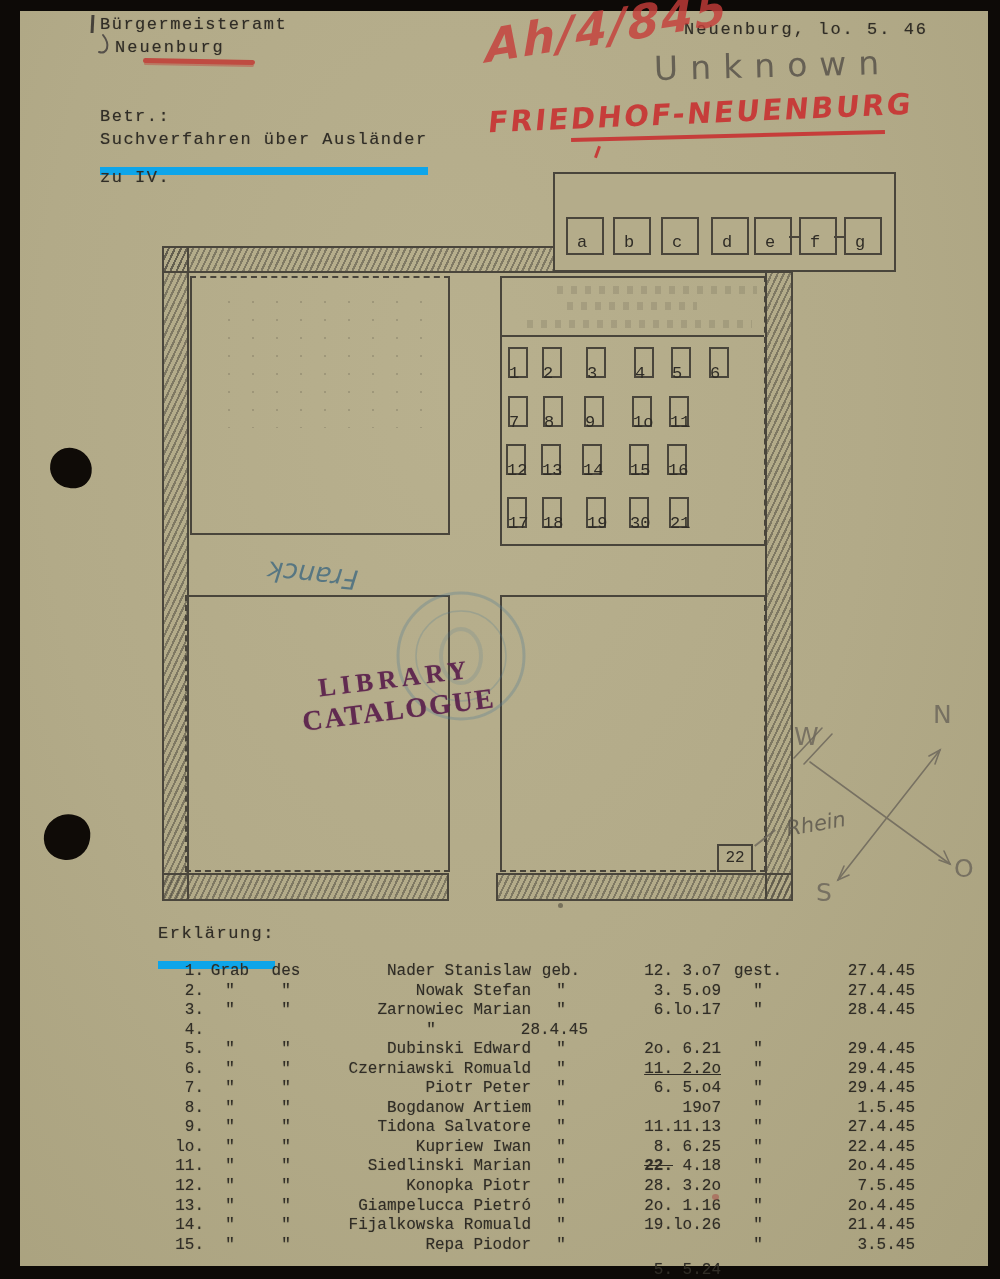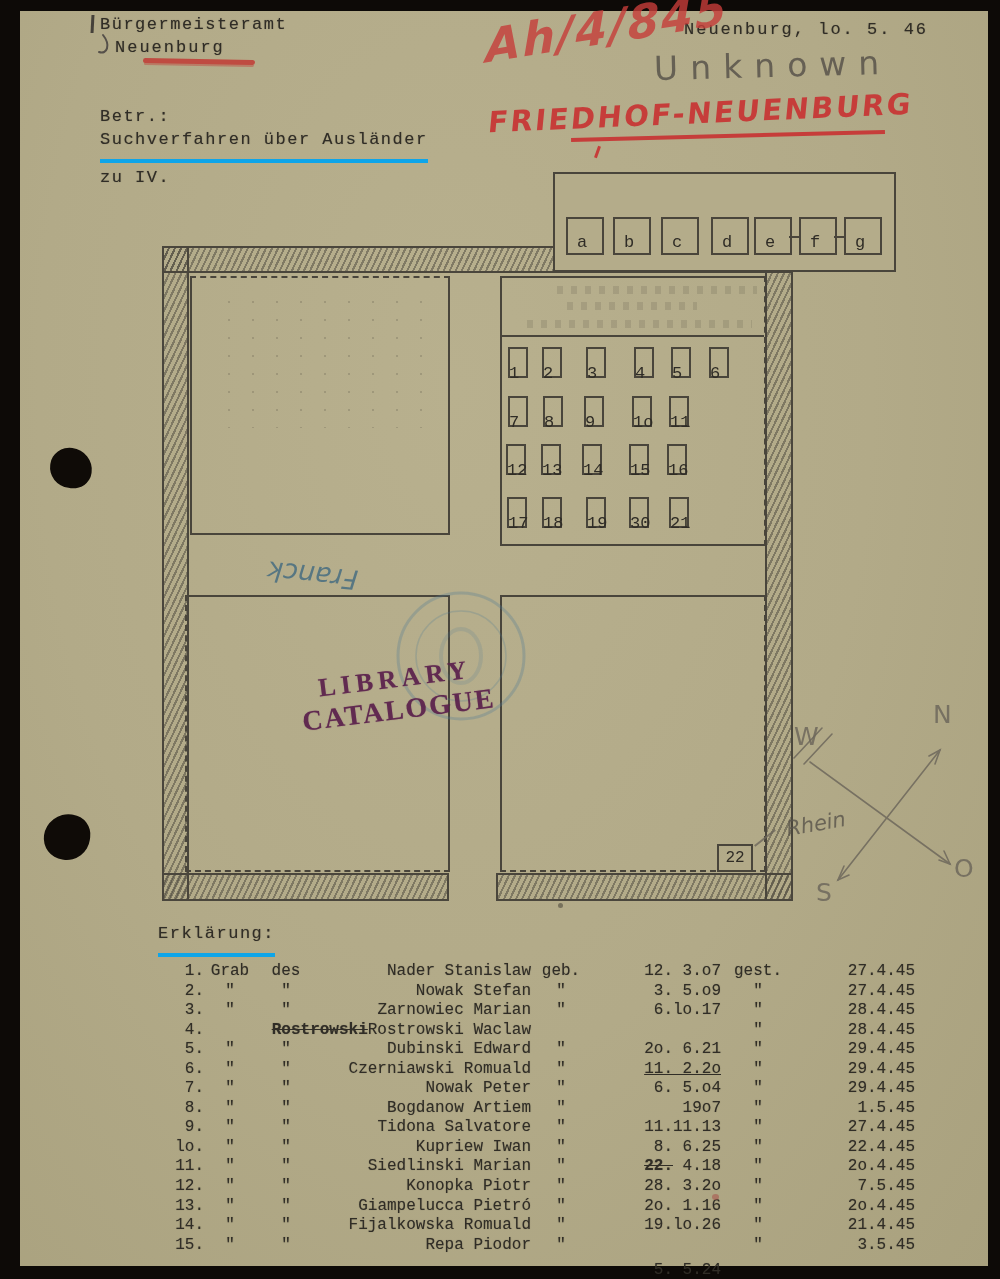--- a/index.html
+++ b/index.html
@@ -11,7 +11,7 @@
   .edge{position:absolute;background:#0d0a07;}
   .hole{position:absolute;background:#0f0b07;transform:rotate(8deg);}
   .typed{font-size:17px;color:#302d26;letter-spacing:1.5px;text-shadow:0 0 1px rgba(48,45,38,.45);white-space:pre;}
-  .underlined{border-bottom:4px solid #0ea5e9;padding-bottom:10px;}
+  .underlined{border-bottom:8px solid #0ea5e9;padding-bottom:18px;}
   .red-hand{color:#c63d3a;font-family:"DejaVu Sans",sans-serif;font-weight:bold;}
   .pencil{color:#59544b;font-family:"DejaVu Sans",sans-serif;}
   

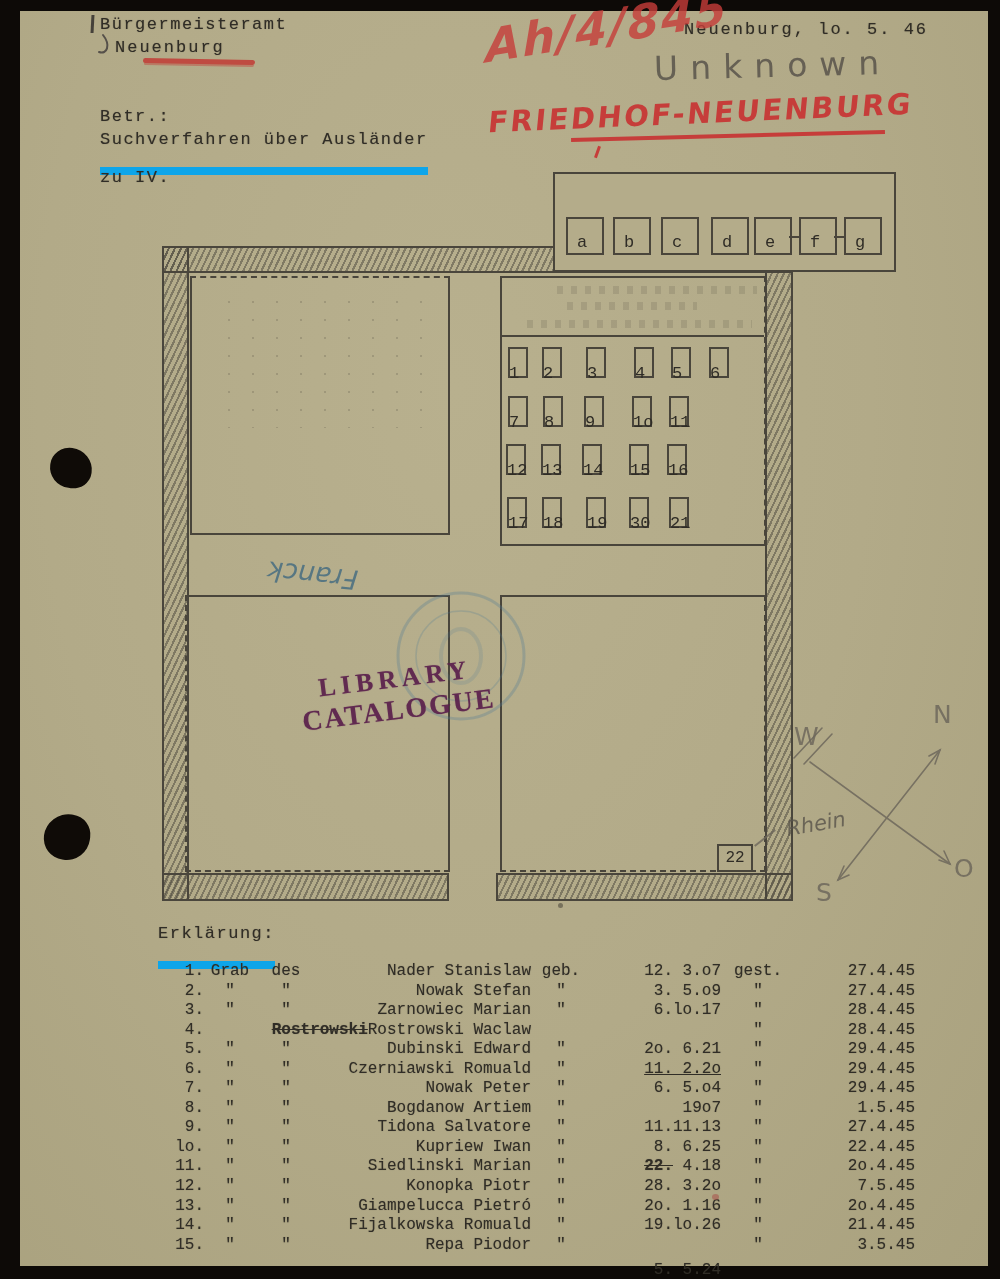--- a/index.html
+++ b/index.html
@@ -264,7 +264,6 @@
       </div>
       <div class="lrow">
         <div class="lcell al-r" style="width: 48px;">4.</div>
-        <div class="lcell al-l" style="width: 327px;"><span class="struck">Rostrowski</span><span>Rostrowski Waclaw</span></div>
         <div class="lcell al-c" style="width: 60px;"></div>
         <div class="lcell al-r" style="width: 130px;"></div>
         <div class="lcell al-c" style="width: 74px;">"</div>

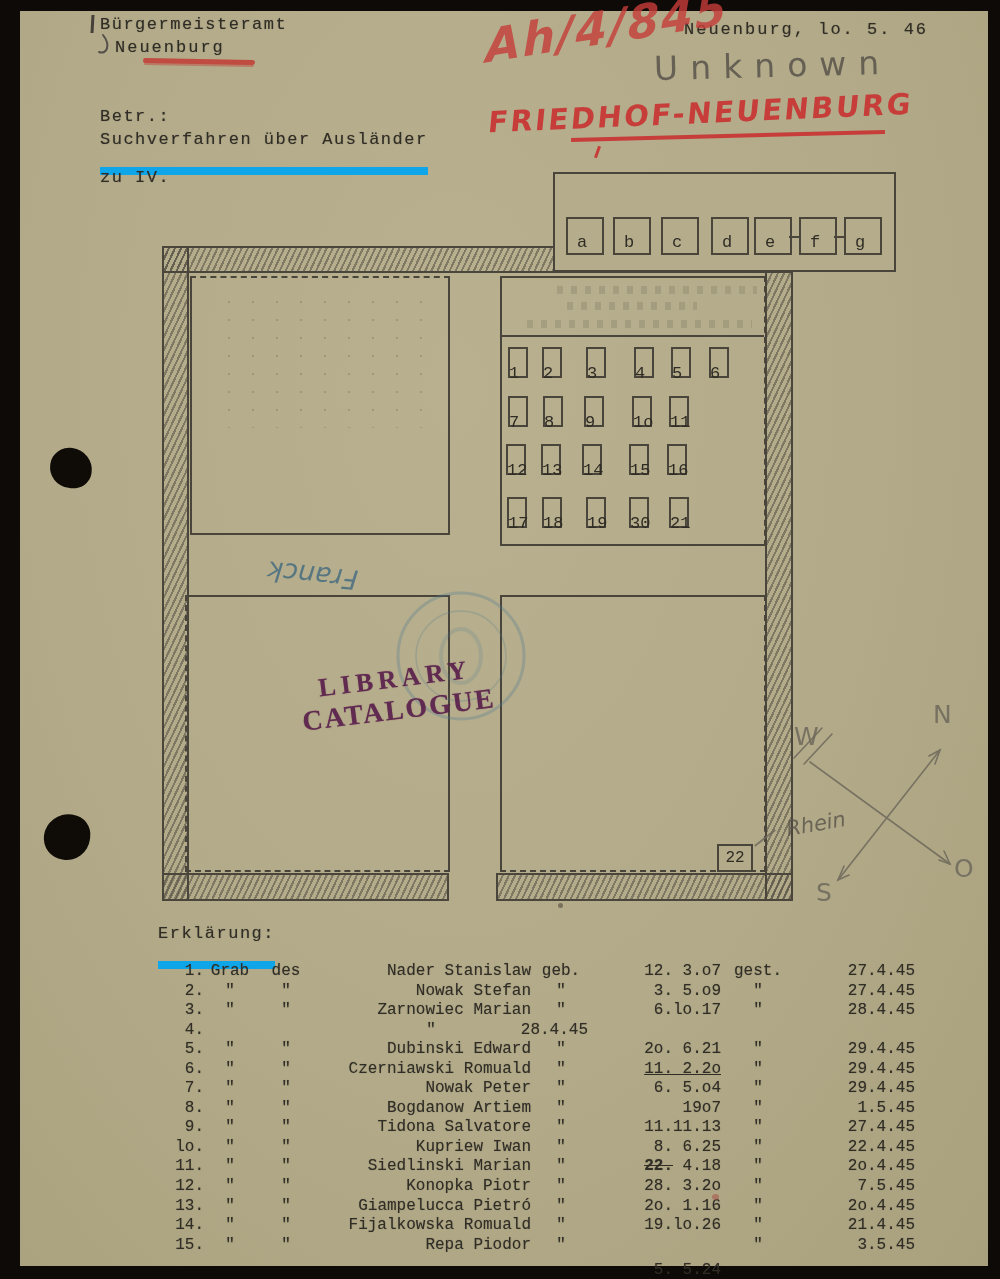--- a/index.html
+++ b/index.html
@@ -293,7 +293,7 @@
         <div class="lcell al-r" style="width: 48px;">7.</div>
         <div class="lcell al-c" style="width: 52px;">"</div>
         <div class="lcell al-c" style="width: 60px;">"</div>
-        <div class="lcell al-l" style="width: 215px;">Nowak Peter</div>
+        <div class="lcell al-l" style="width: 215px;">Piotr Peter</div>
         <div class="lcell al-c" style="width: 60px;">"</div>
         <div class="lcell al-r" style="width: 130px;">6. 5.o4</div>
         <div class="lcell al-c" style="width: 74px;">"</div>

